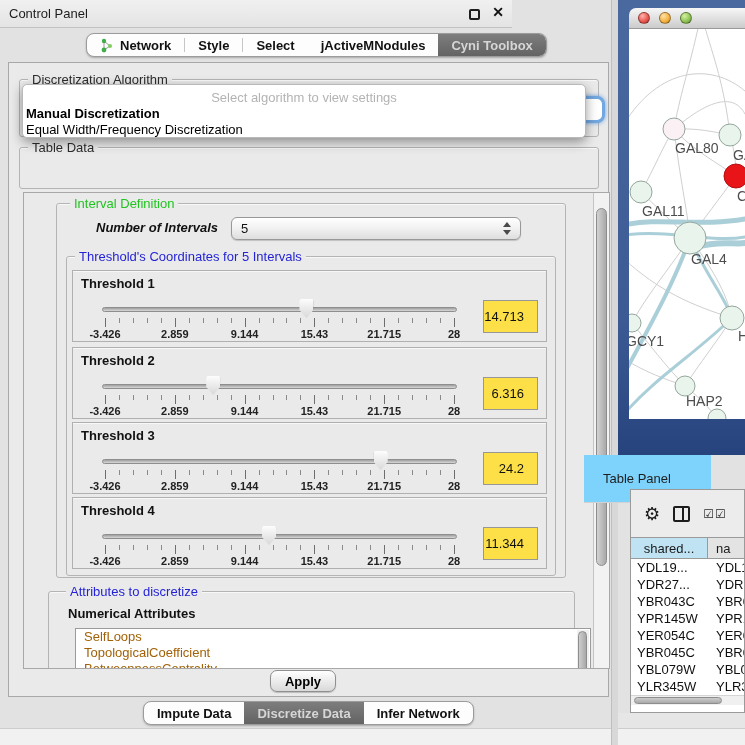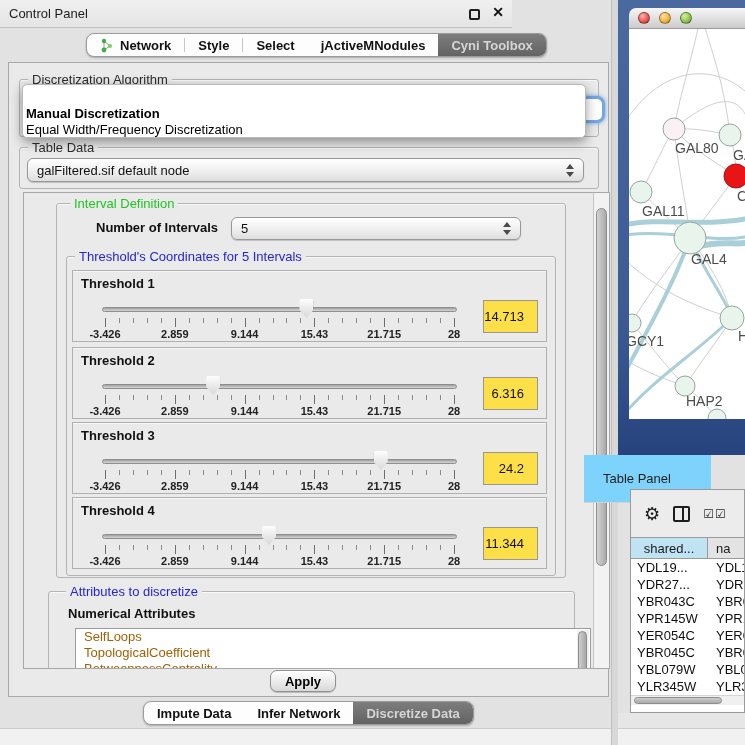--- a/index.html
+++ b/index.html
@@ -164,6 +164,7 @@
   <div class="abs algo-combo"></div>
 
   <div class="abs overlay">
+    <div class="overlay-hint">Select algorithm to view settings</div>
     <div class="overlay-opt1">Manual Discretization</div>
     <div class="overlay-opt2">Equal Width/Frequency Discretization</div>
   </div>

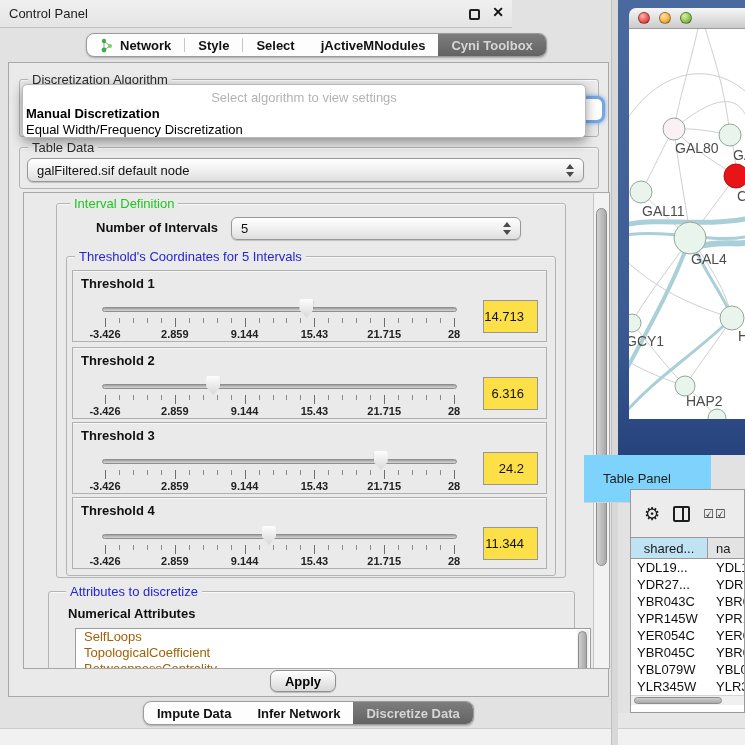--- a/index.html
+++ b/index.html
@@ -171,13 +171,6 @@
 
   <div class="group" style="left:10px; top:84px; width:580px; height:42px;">
     <span class="group-label lbl-dark">Table Data</span>
-    <div class="combo" style="left:7px; top:10px; width:557px; height:24px;">
-      <span>galFiltered.sif default node</span>
-      <span class="spin">
-          <span class="tri-up"></span>
-          <span class="tri-down"></span>
-        </span>
-    </div>
   </div>
 
   <div class="abs scrollpane">

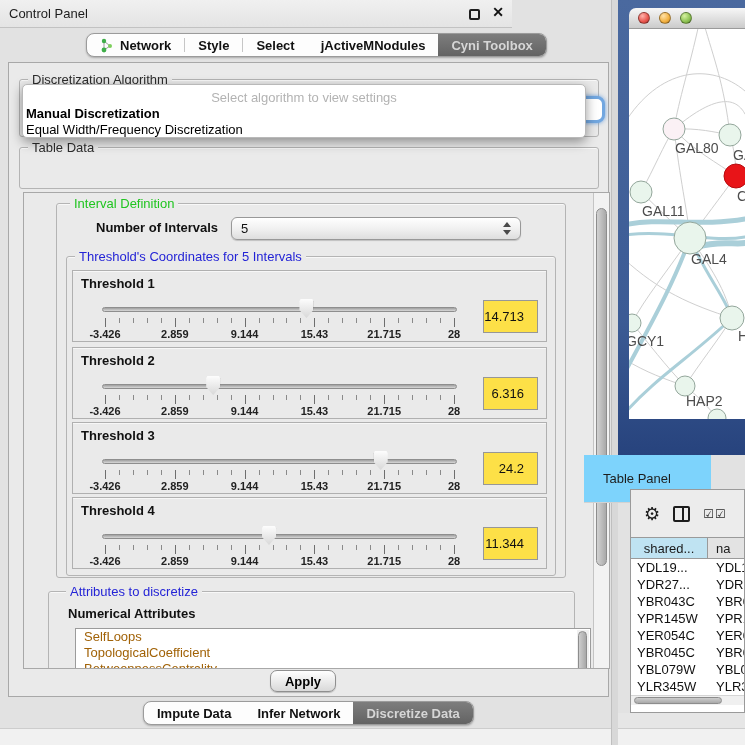--- a/index.html
+++ b/index.html
@@ -178,7 +178,7 @@
     <div class="group" style="left:32px; top:10px; width:510px; height:375px;">
       <span class="group-label lbl-green" style="left:13px;">Interval Definition</span>
 
-      <span class="bold-label" style="left:39px; top:16px;">Number of Intervals</span>
+      <span class="bold-label" style="left:39px; top:16px;font-style:italic;">Number of Intervals</span>
       <div class="combo" style="left:174px; top:13px; width:290px; height:23px;">
         <span>5</span>
         <span class="spin">

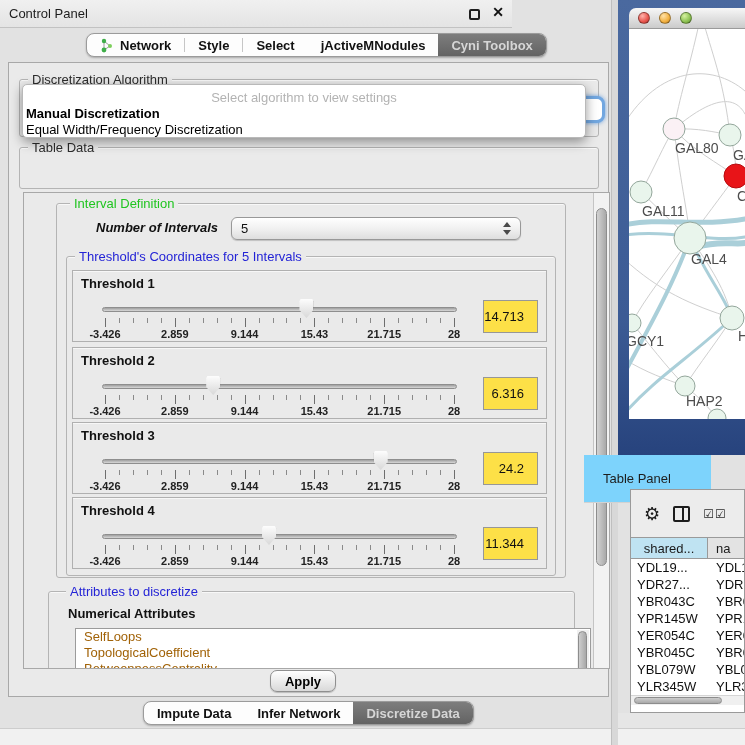--- a/index.html
+++ b/index.html
@@ -399,11 +399,11 @@
   <div class="seg">
       <span>Impute Data</span>
     </div>
+  <div class="seg selected">
+      <span>Discretize Data</span>
+    </div>
   <div class="seg">
       <span>Infer Network</span>
-    </div>
-  <div class="seg selected">
-      <span>Discretize Data</span>
     </div>
 </div>
 

